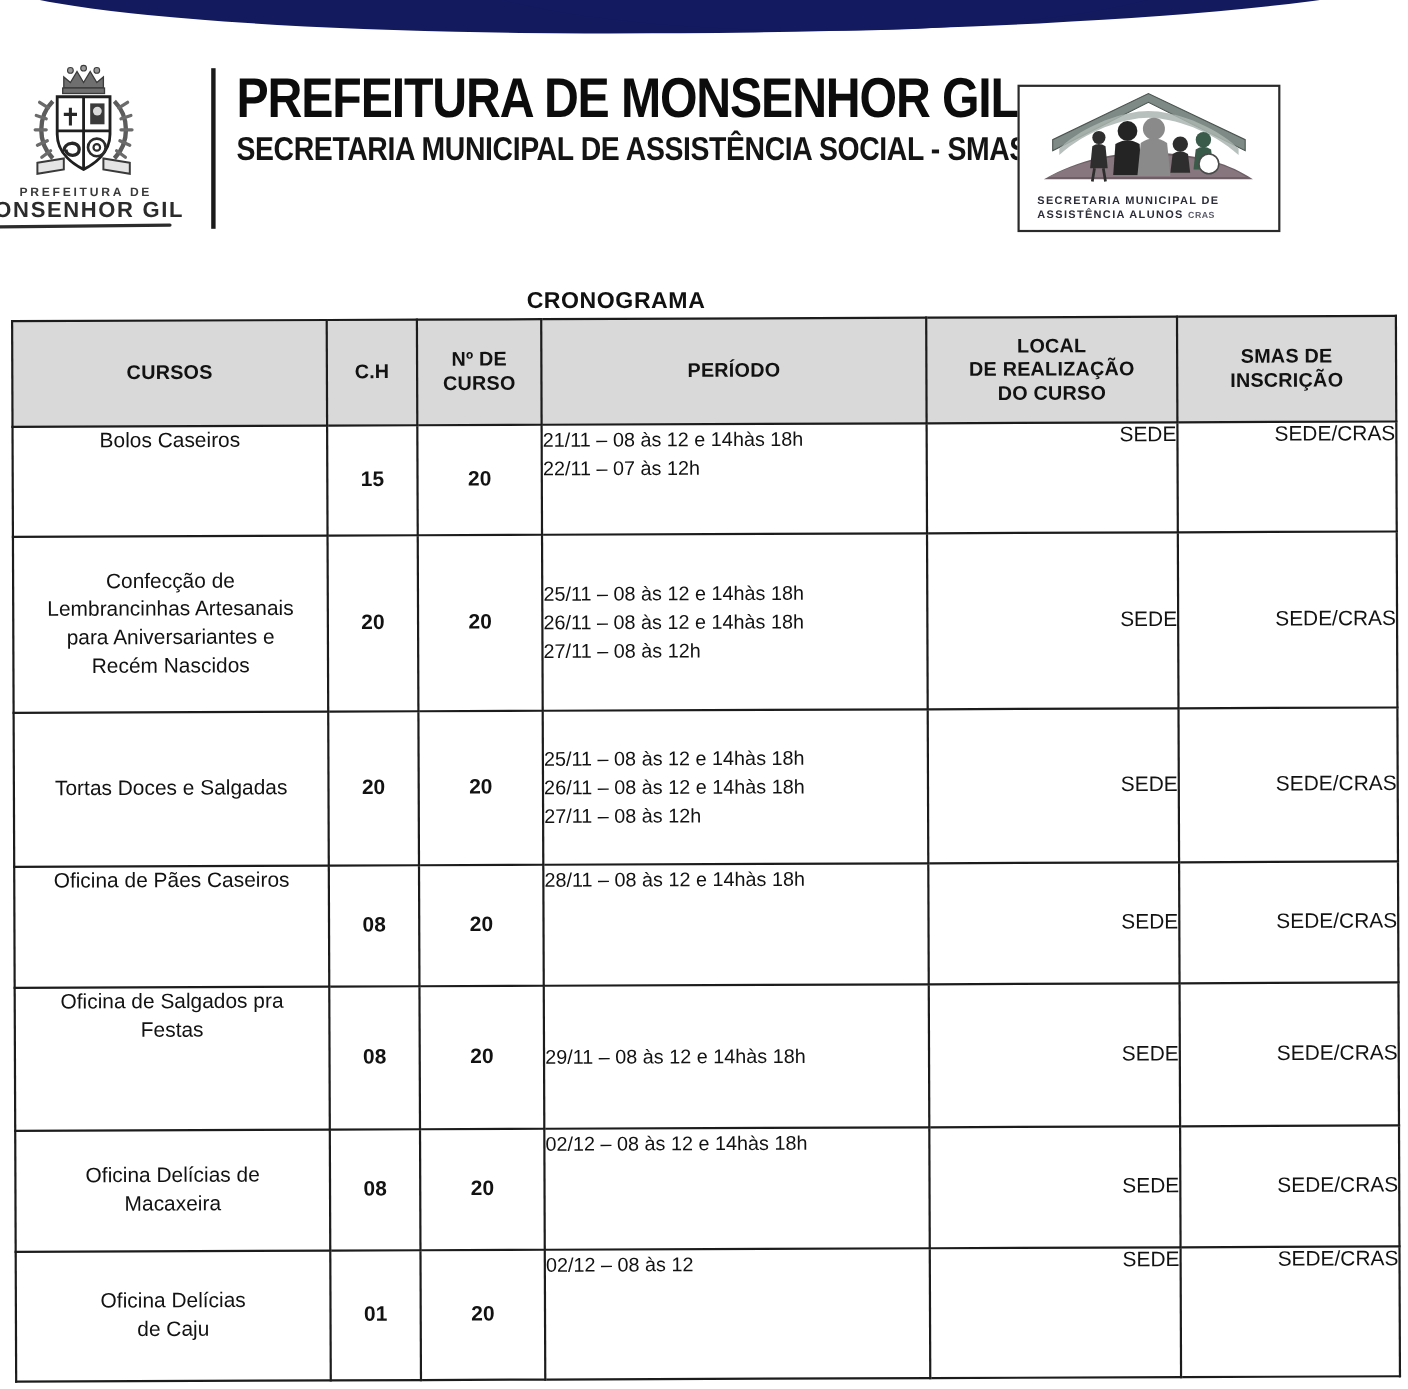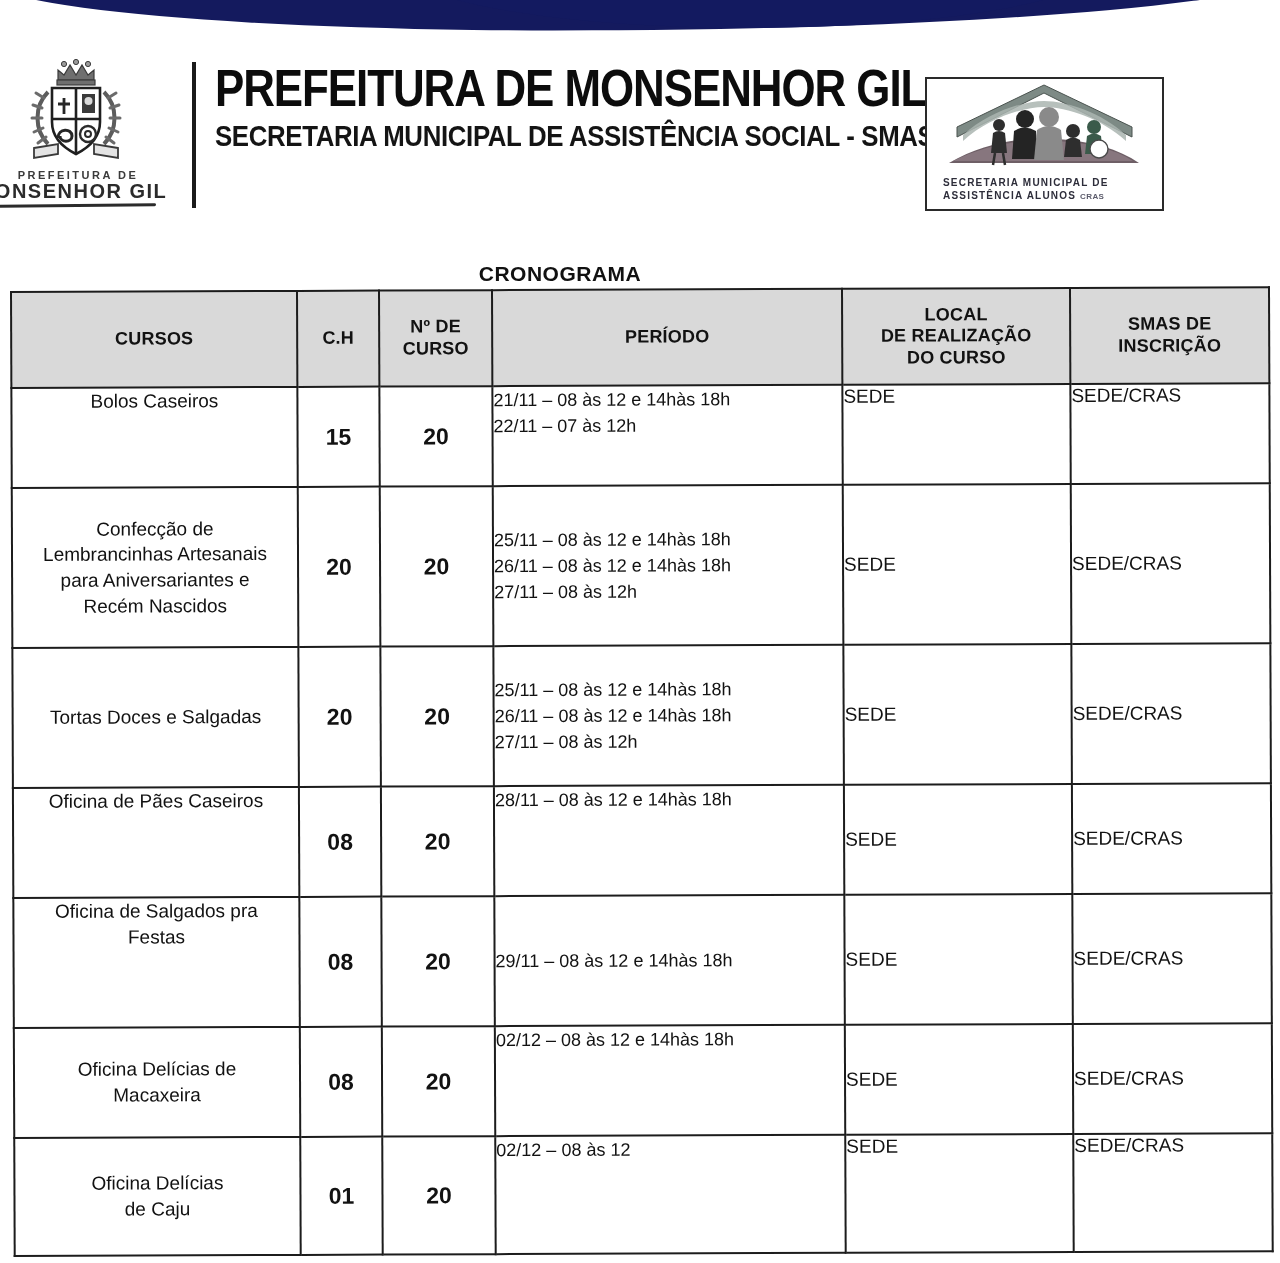--- a/index.html
+++ b/index.html
@@ -231,7 +231,7 @@
   }
   td.cell-local,
   td.cell-insc {
-    text-align: left;
+    text-align: right;
     font-size: 19px;
   }
 

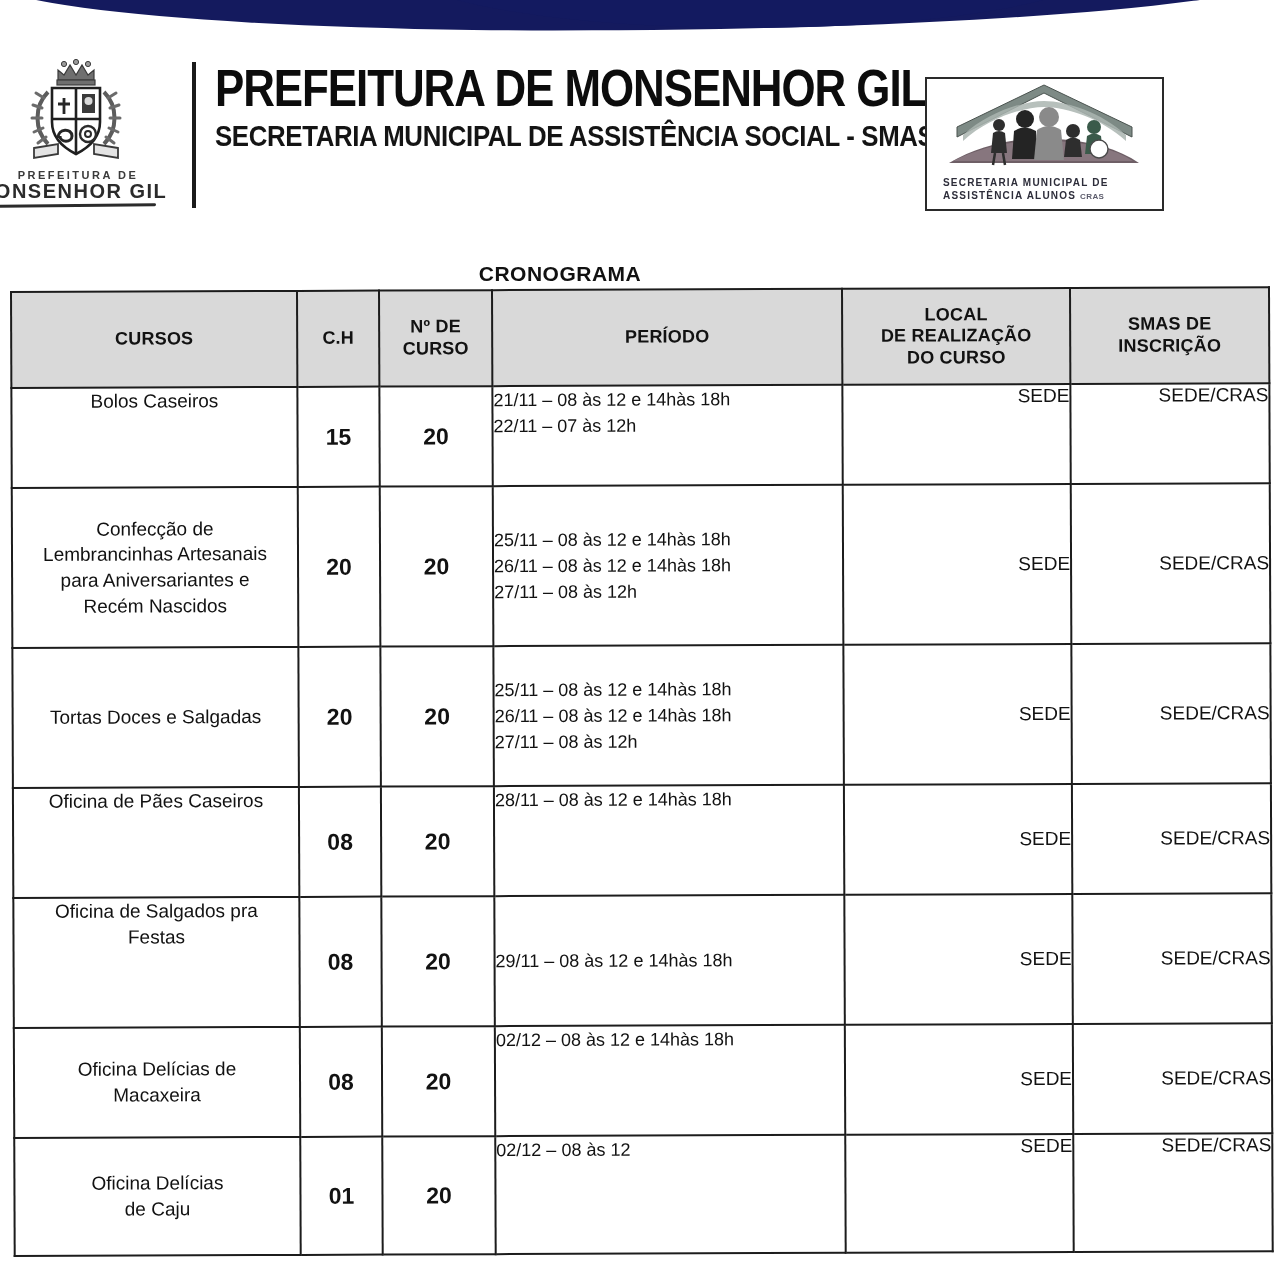--- a/index.html
+++ b/index.html
@@ -219,7 +219,7 @@
   }
   td.cell-num {
     text-align: center;
-    font-size: 23px;
+    font-size: 19px;
     font-weight: 600;
   }
   td.cell-periodo {

